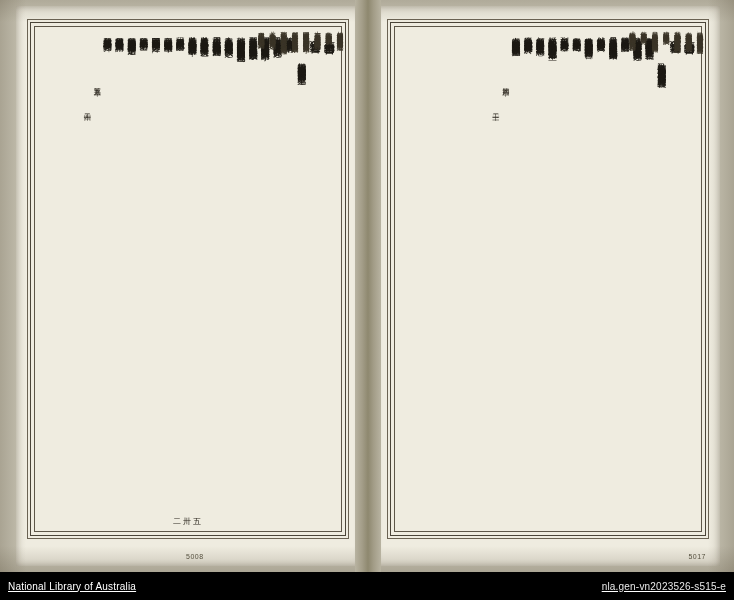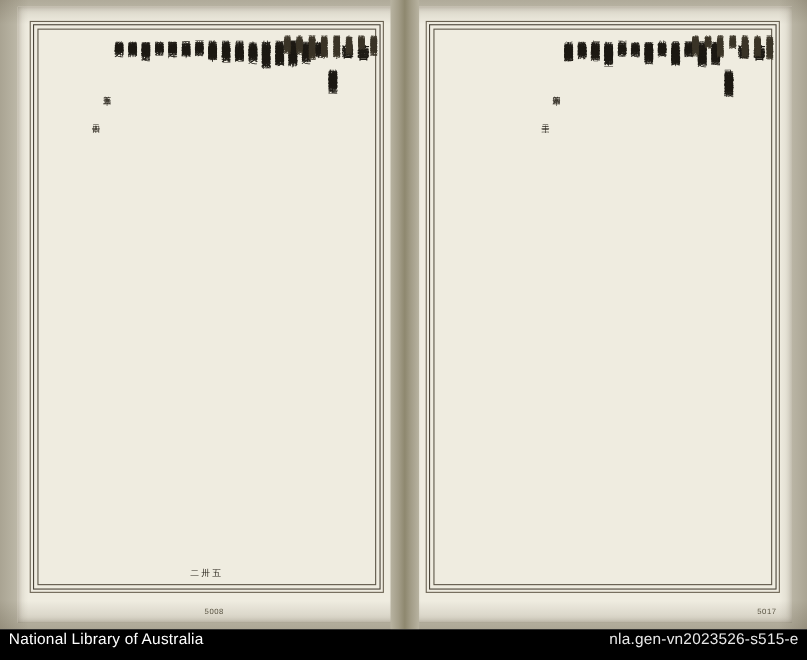--- a/index.html
+++ b/index.html
@@ -149,12 +149,13 @@
     background: #000000;
     color: #ffffff;
     font-family: "Liberation Sans", sans-serif;
-    font-size: 14px;
+    font-size: 10px;
     display: flex;
-    align-items: flex-start;
+    align-items: center;
     justify-content: space-between;
     padding: 0 8px;
     box-sizing: border-box;
+    text-decoration: underline;
   }
   .footer .left  { letter-spacing: 0.2px; }
   .footer .right { letter-spacing: 0.2px; color: #e8e8e8; padding-left: 32px; }

